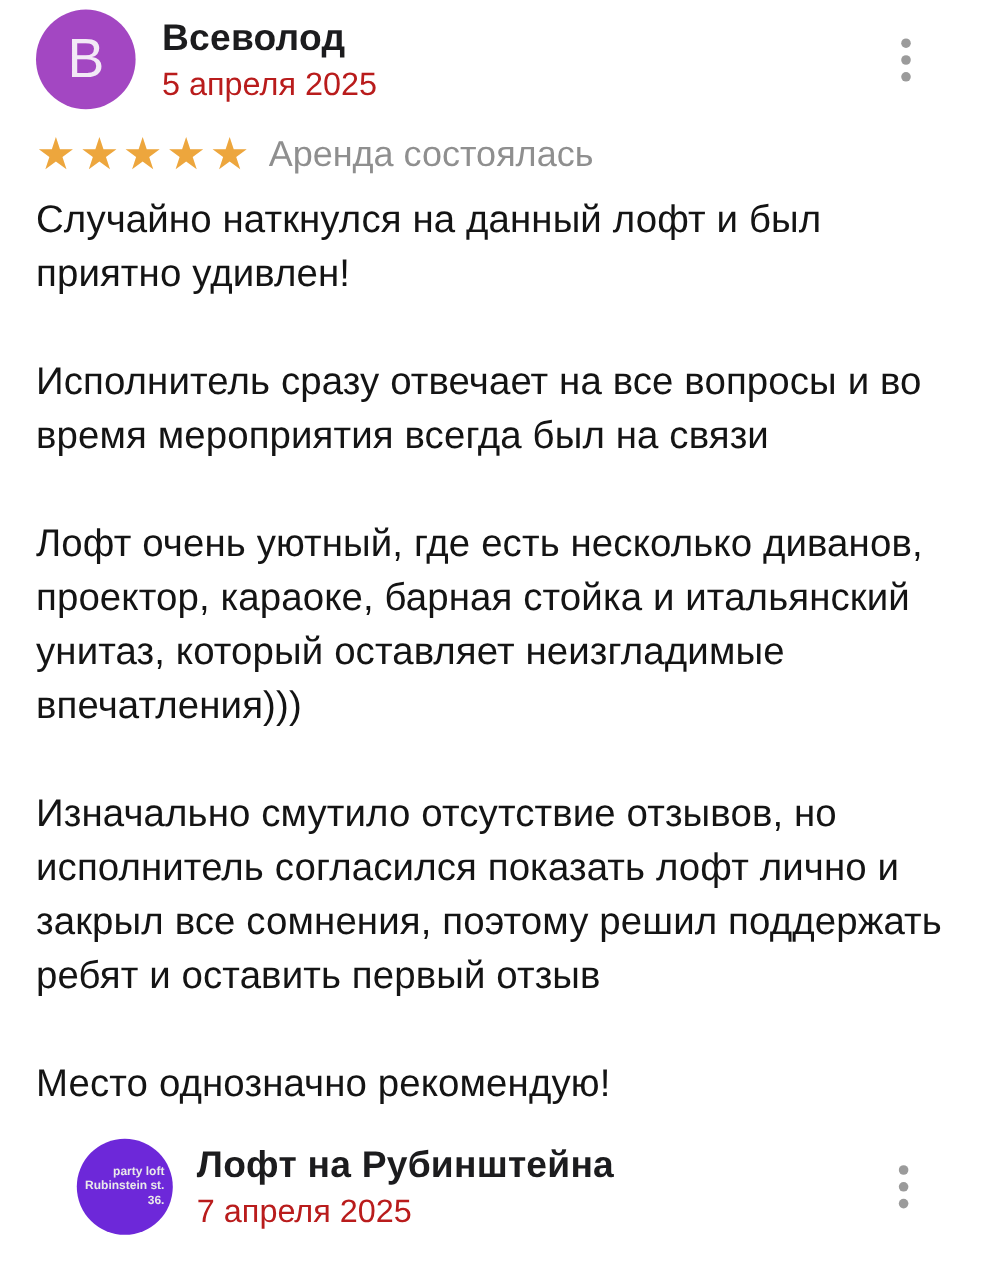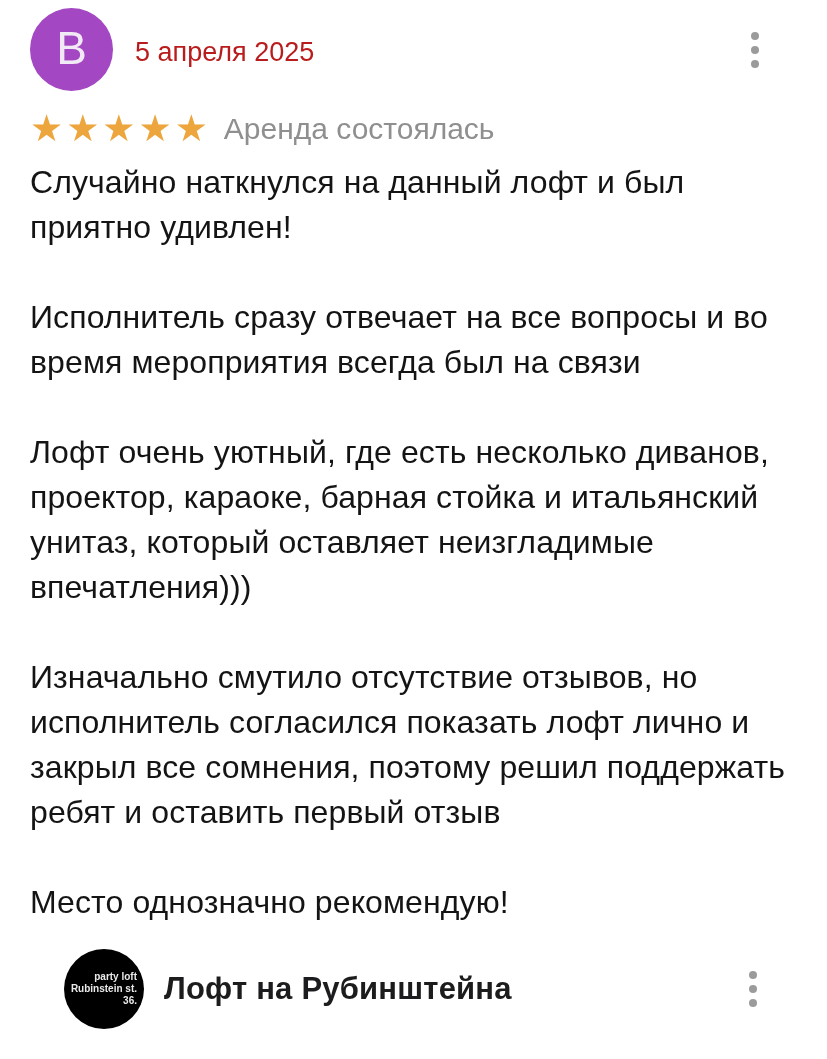--- a/index.html
+++ b/index.html
@@ -142,6 +142,7 @@
       <span class="initial">В</span>
     </div>
     <div class="who">
+      <div class="name">Всеволод</div>
       <div class="date">5 апреля 2025</div>
     </div>
     <button class="kebab" aria-label="more options">

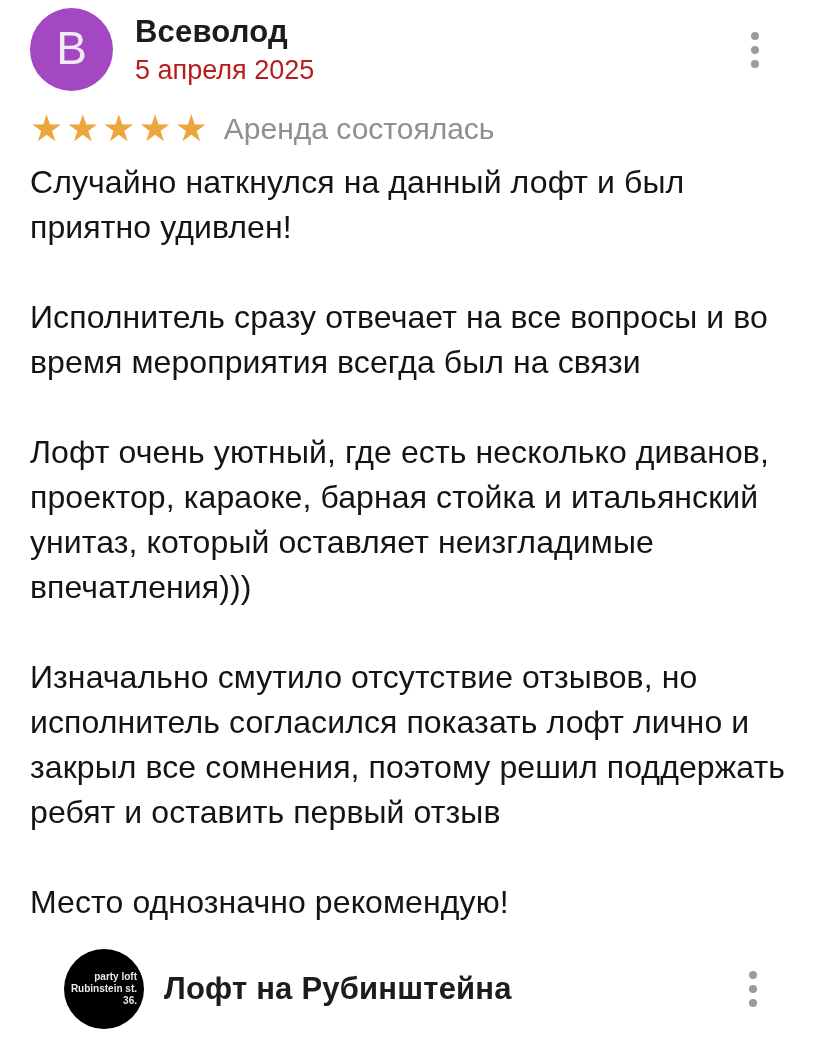--- a/index.html
+++ b/index.html
@@ -42,7 +42,7 @@
   }
   .avatar-black {
     width: 80px; height: 80px;
-    background: #000000;
+    background: #6d28d9;
     justify-content: flex-end;
   }
   .logo-text {

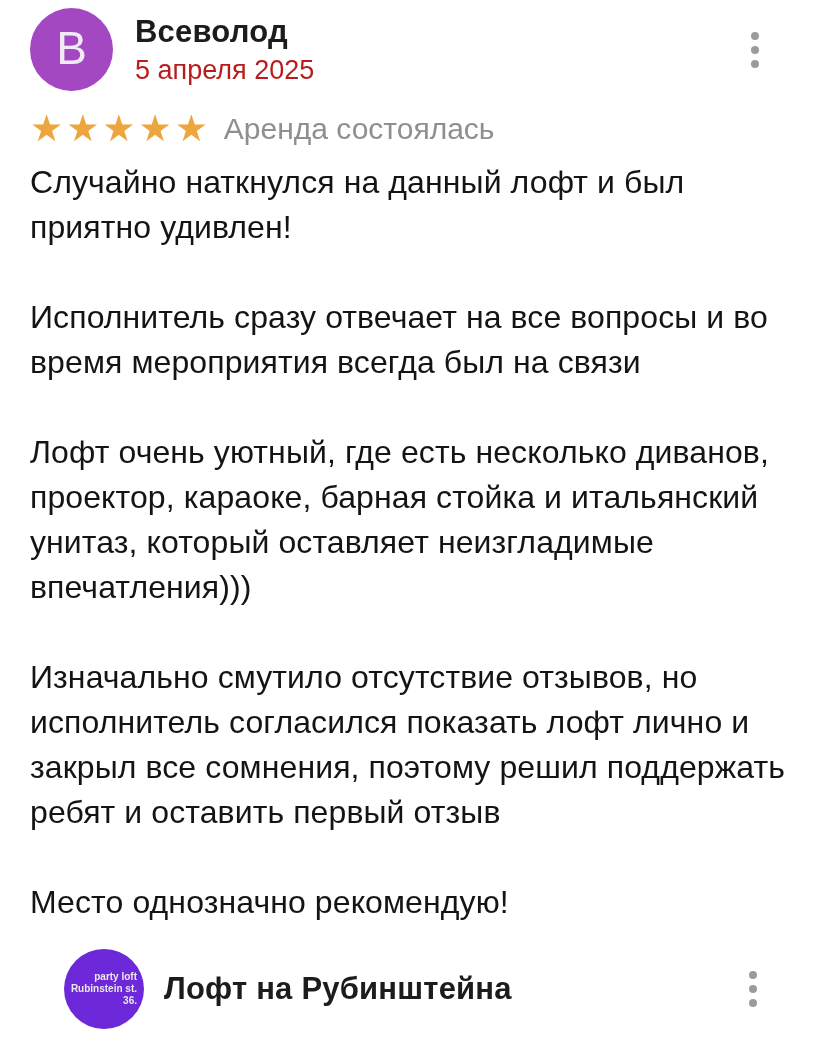--- a/index.html
+++ b/index.html
@@ -181,6 +181,7 @@
     </div>
     <div class="who">
       <div class="name">Лофт на Рубинштейна</div>
+      <div class="date">7 апреля 2025</div>
     </div>
     <button class="kebab" aria-label="more options">
       <span class="dot"></span>

